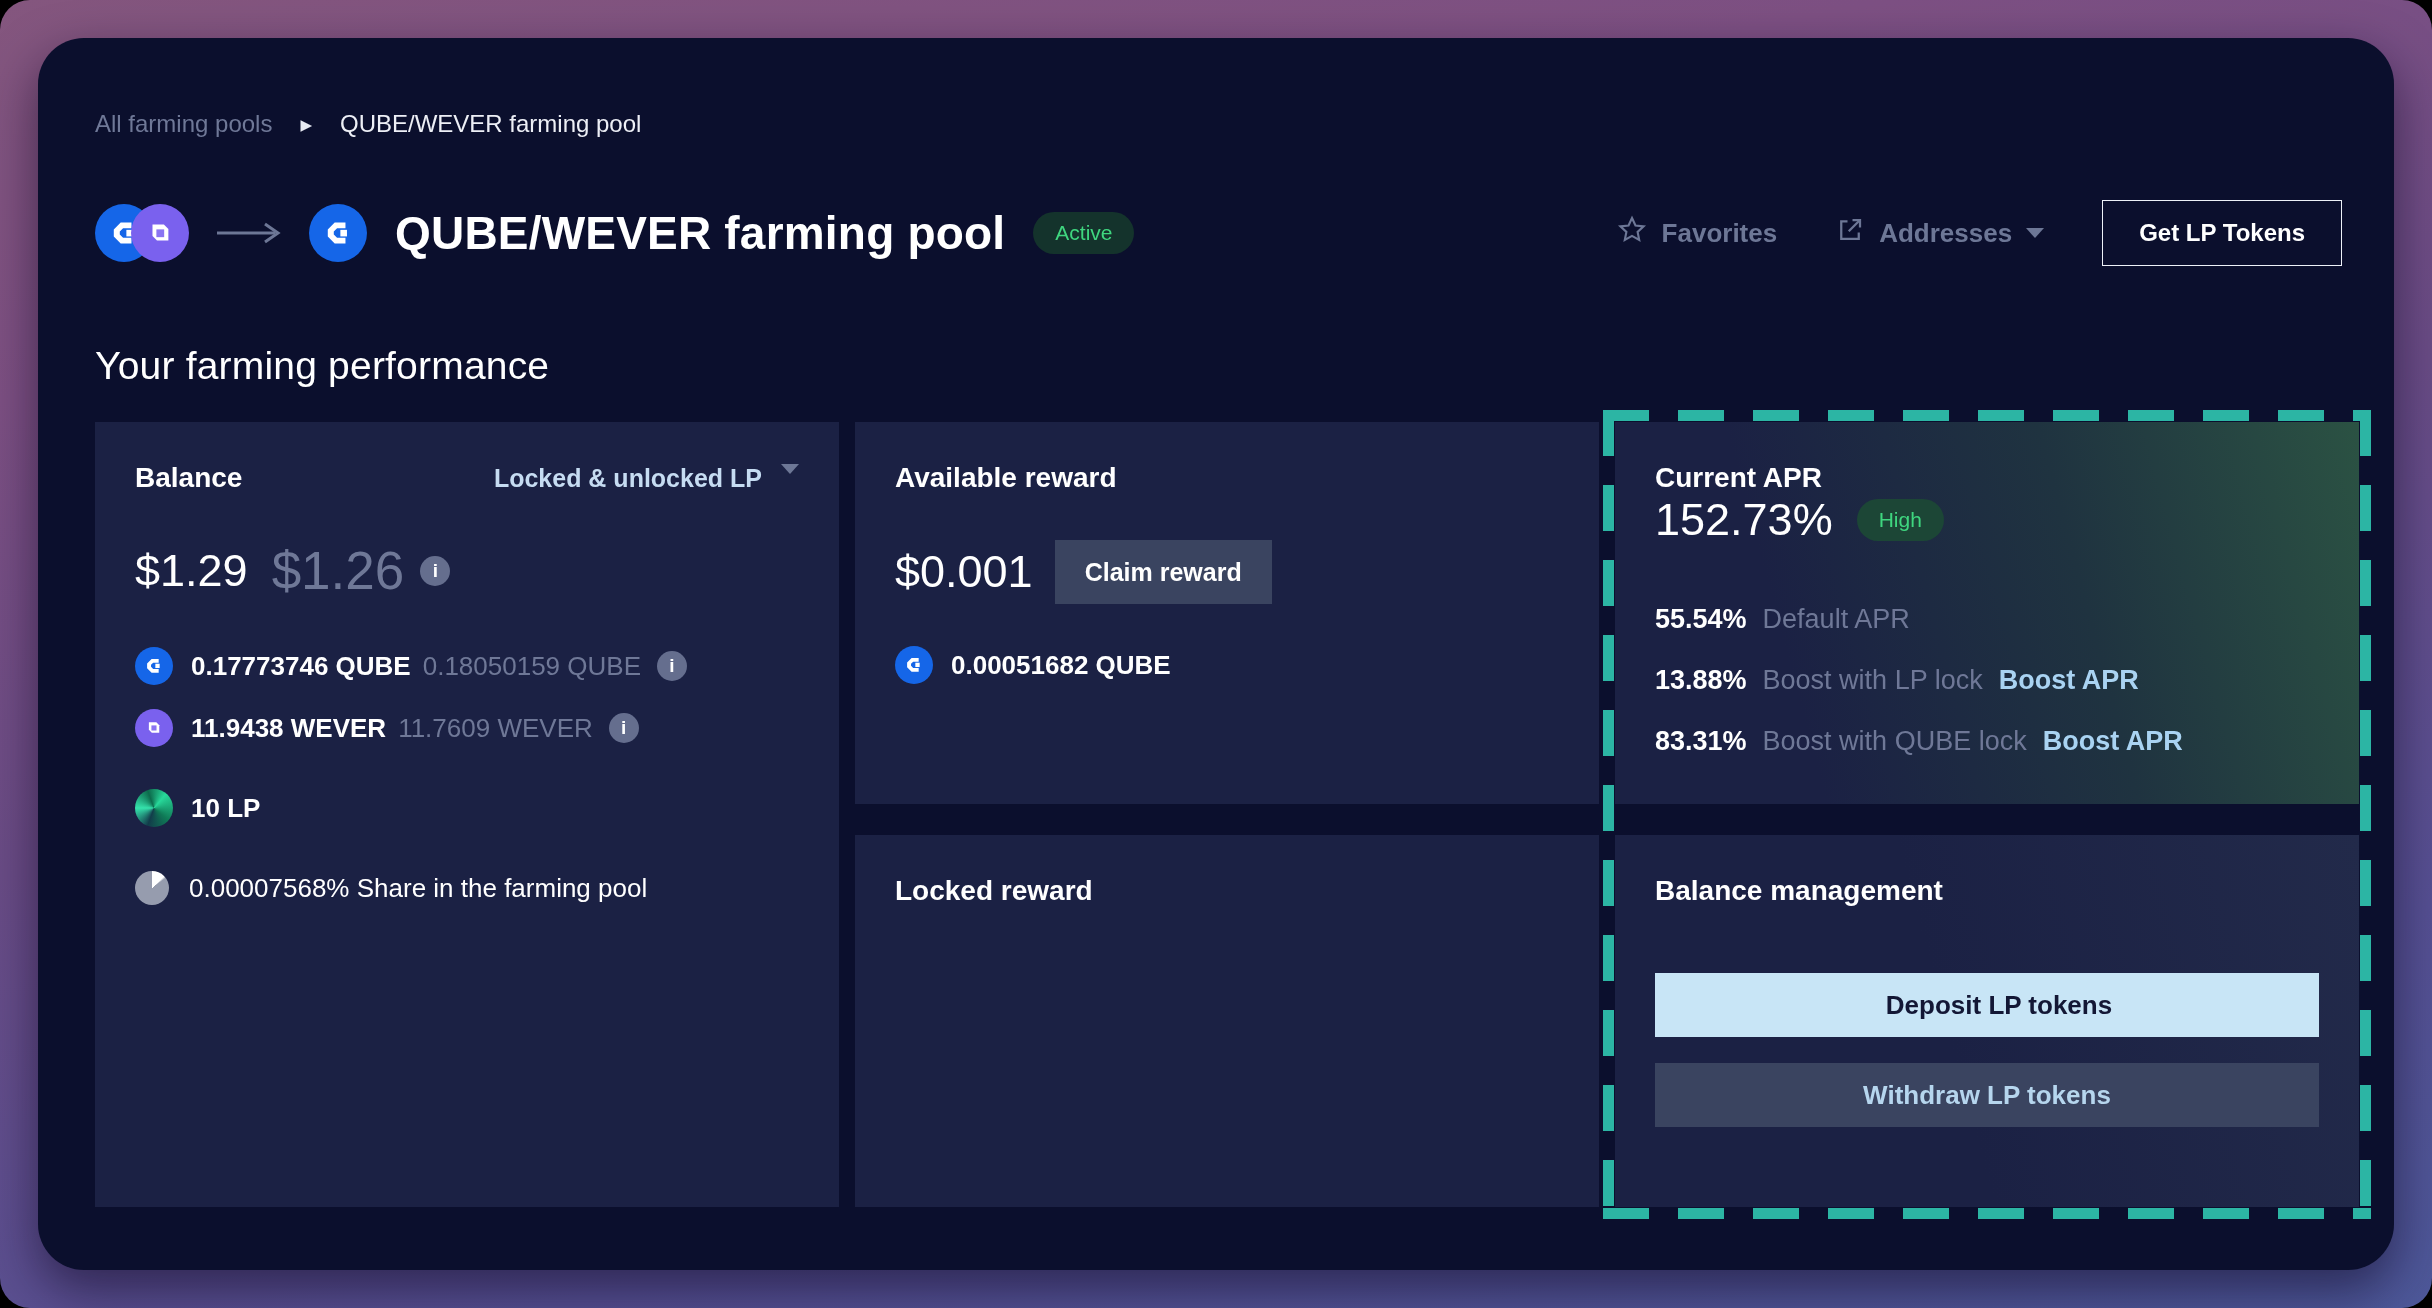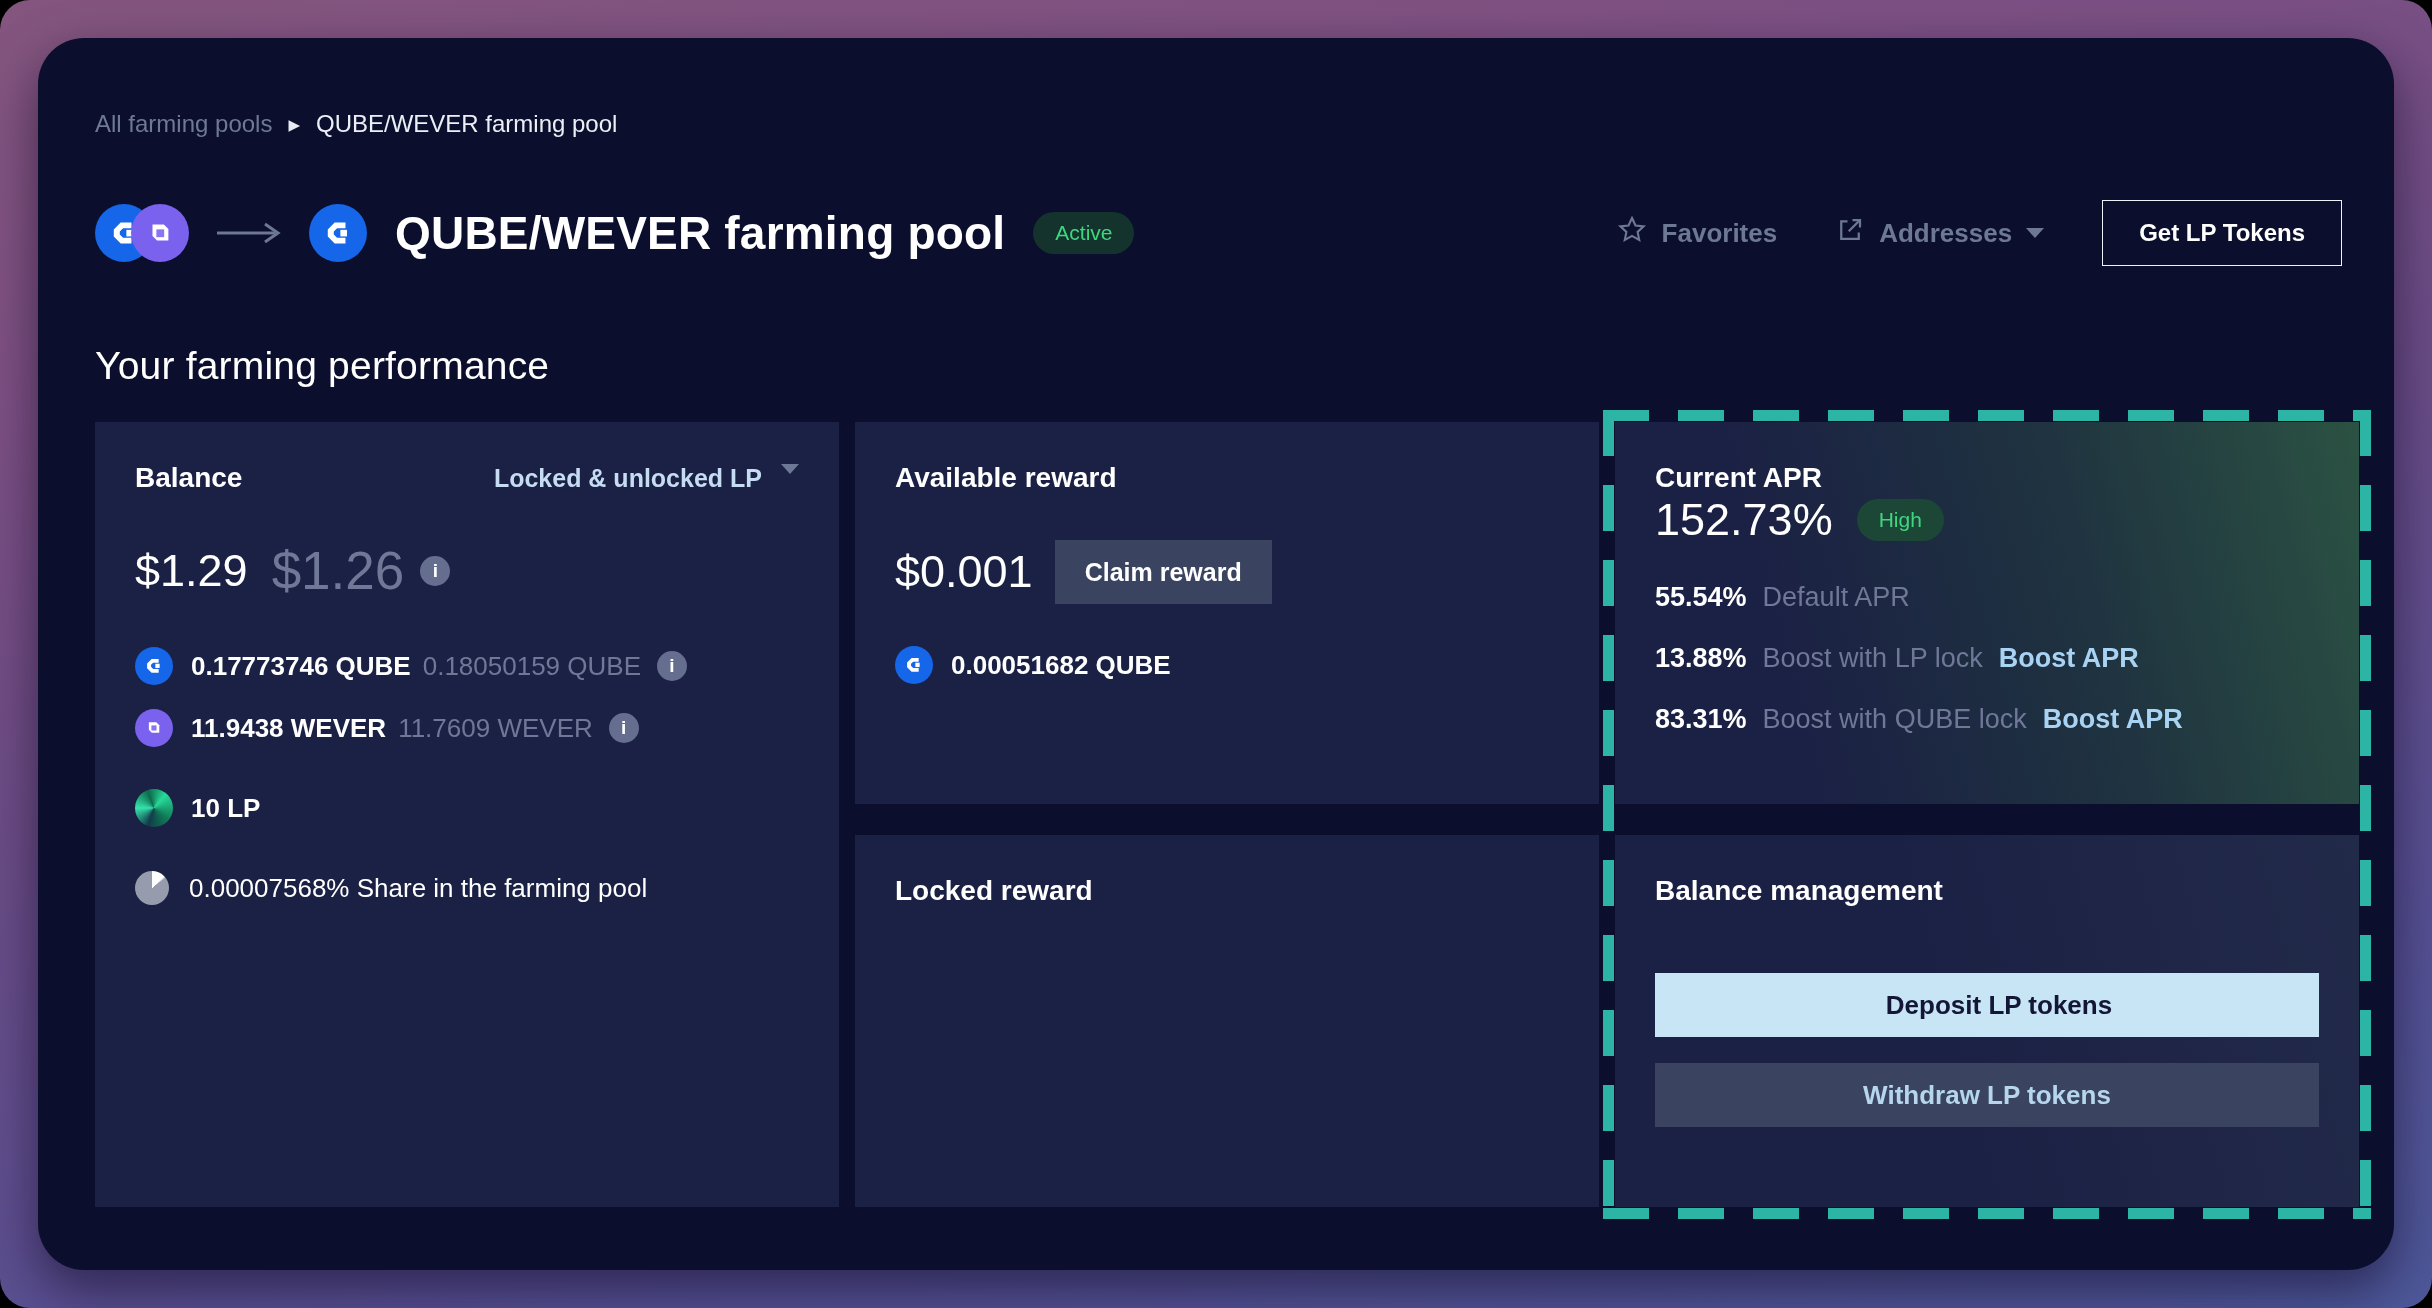--- a/index.html
+++ b/index.html
@@ -16,7 +16,7 @@
   .content { position:absolute; inset:0; padding:72px 52px 0 57px; }
 
   
-  .breadcrumb { display:flex; align-items:center; gap:16px; font-size:24px; }
+  .breadcrumb { display:flex; align-items:center; gap:28px; font-size:24px; }
   .crumb-parent { color:#6f7897; cursor:pointer; }
   .crumb-sep { color:#e8ebf4; font-size:15px; line-height:1; }
   .crumb-current { color:#edeff6; }

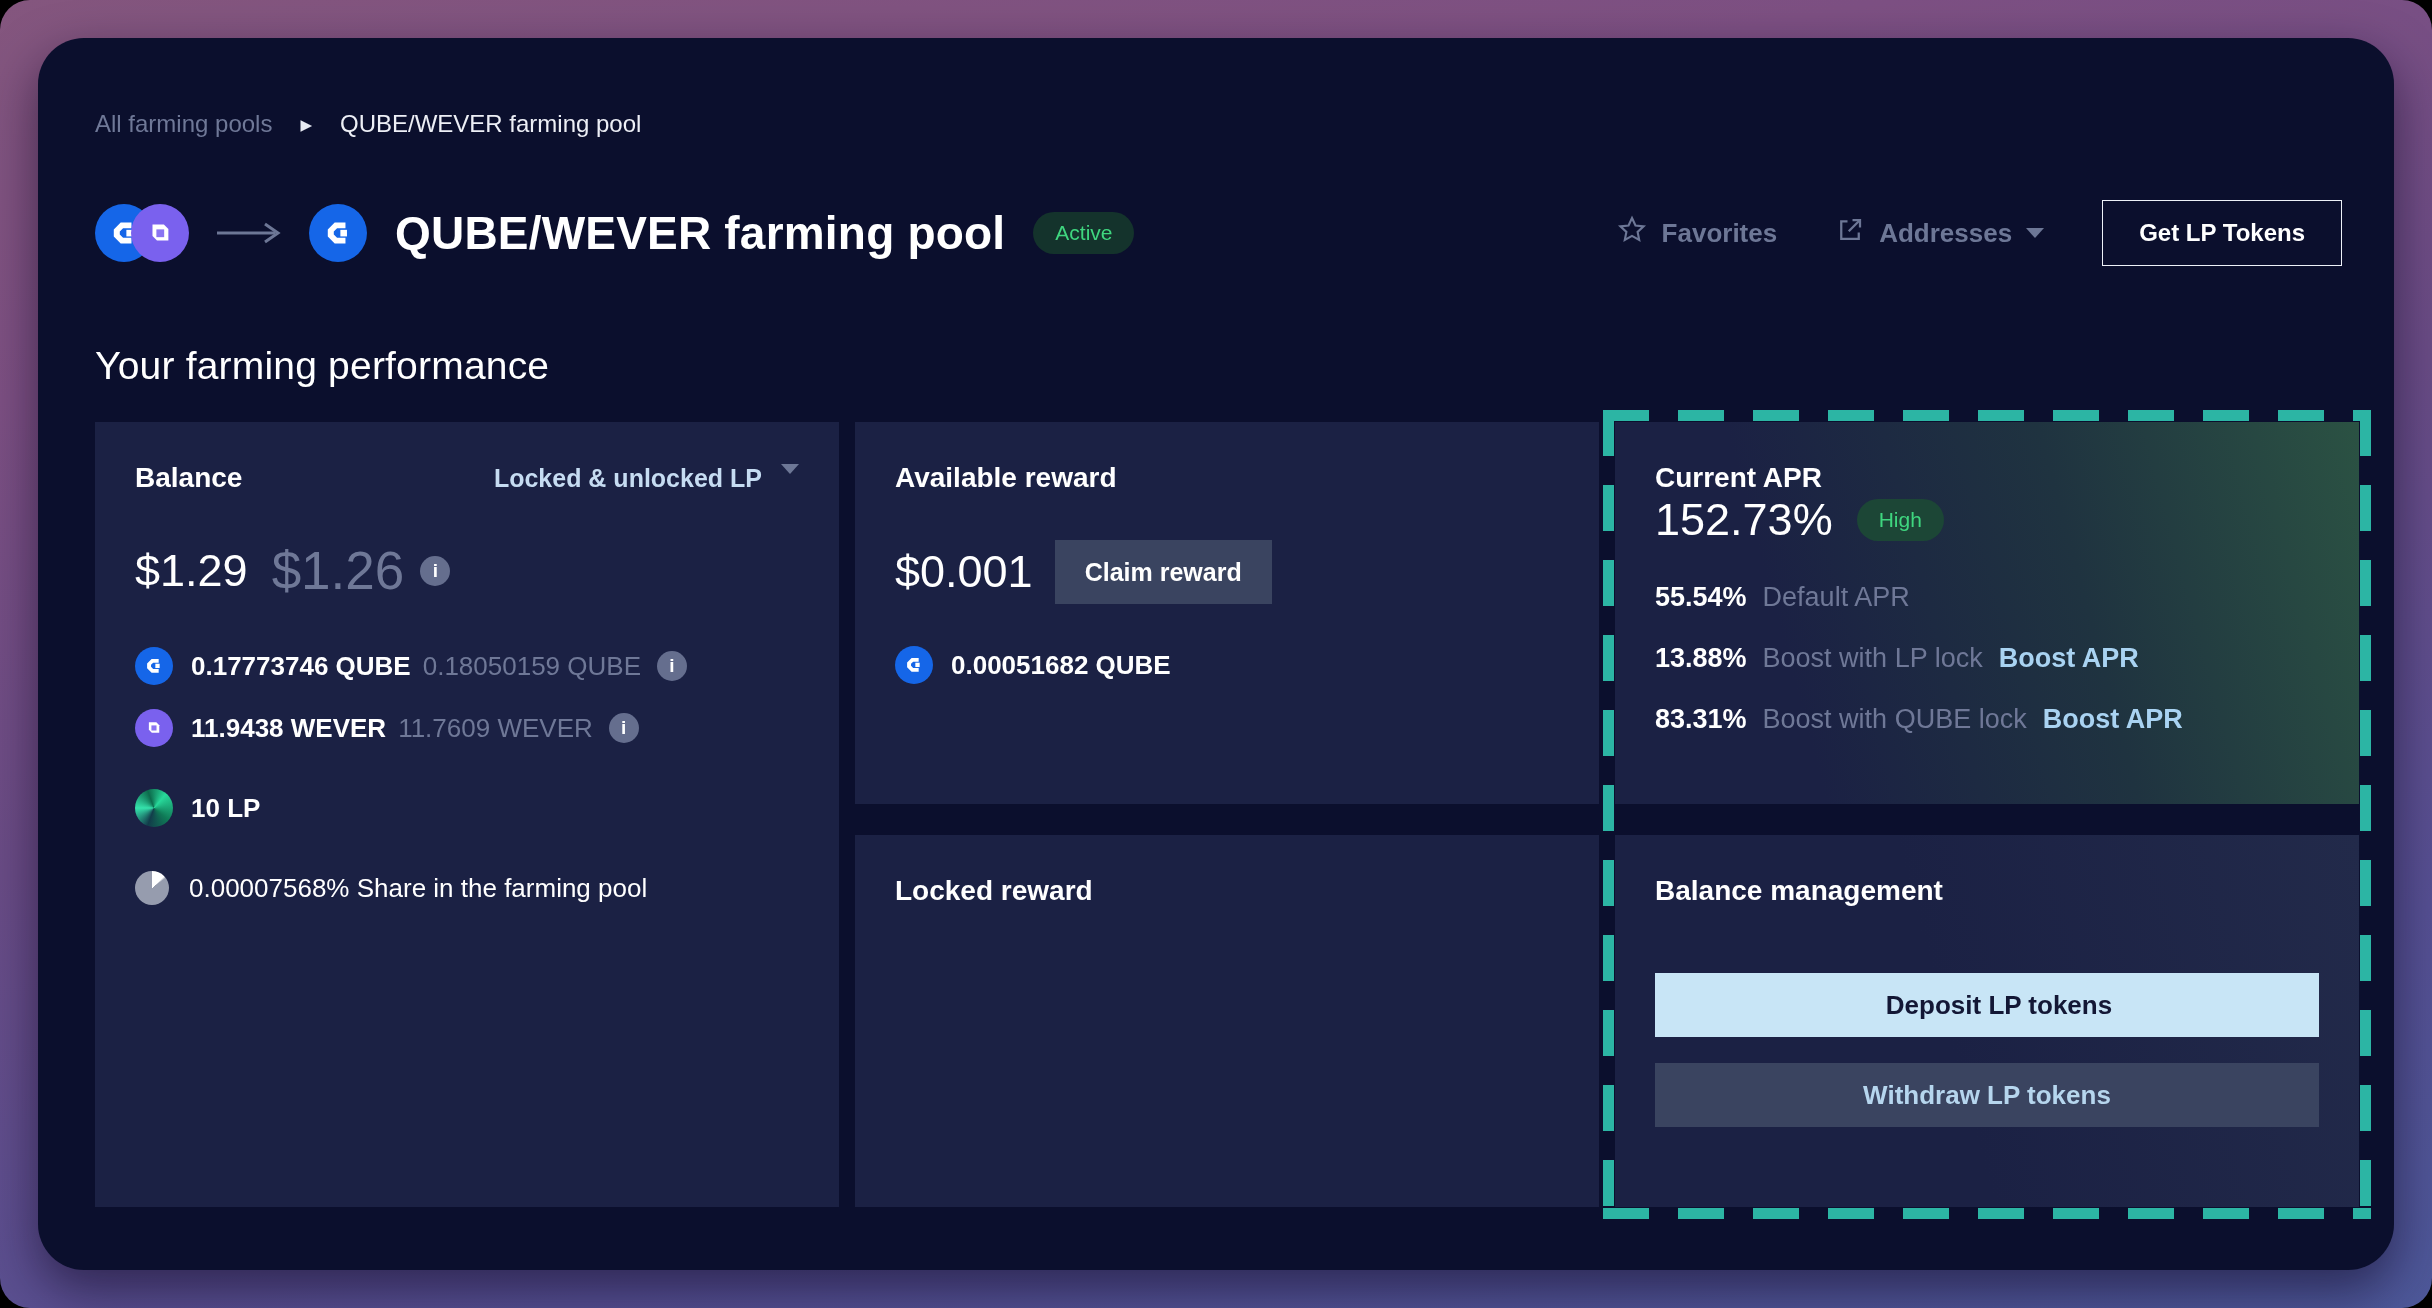--- a/index.html
+++ b/index.html
@@ -87,7 +87,7 @@
 
   .apr-value-row { display:flex; align-items:center; }
   .badge-high { margin-left:24px; background:#1c4636; }
-  .apr-rows { margin-top:36px; display:flex; flex-direction:column; gap:30px; }
+  .apr-rows { margin-top:58px; display:flex; flex-direction:column; gap:30px; }
   .apr-row { font-size:27px; display:flex; align-items:baseline; }
   .apr-val { font-weight:700; color:#ffffff; margin-right:16px; }
   .apr-label { color:#6f7897; }

